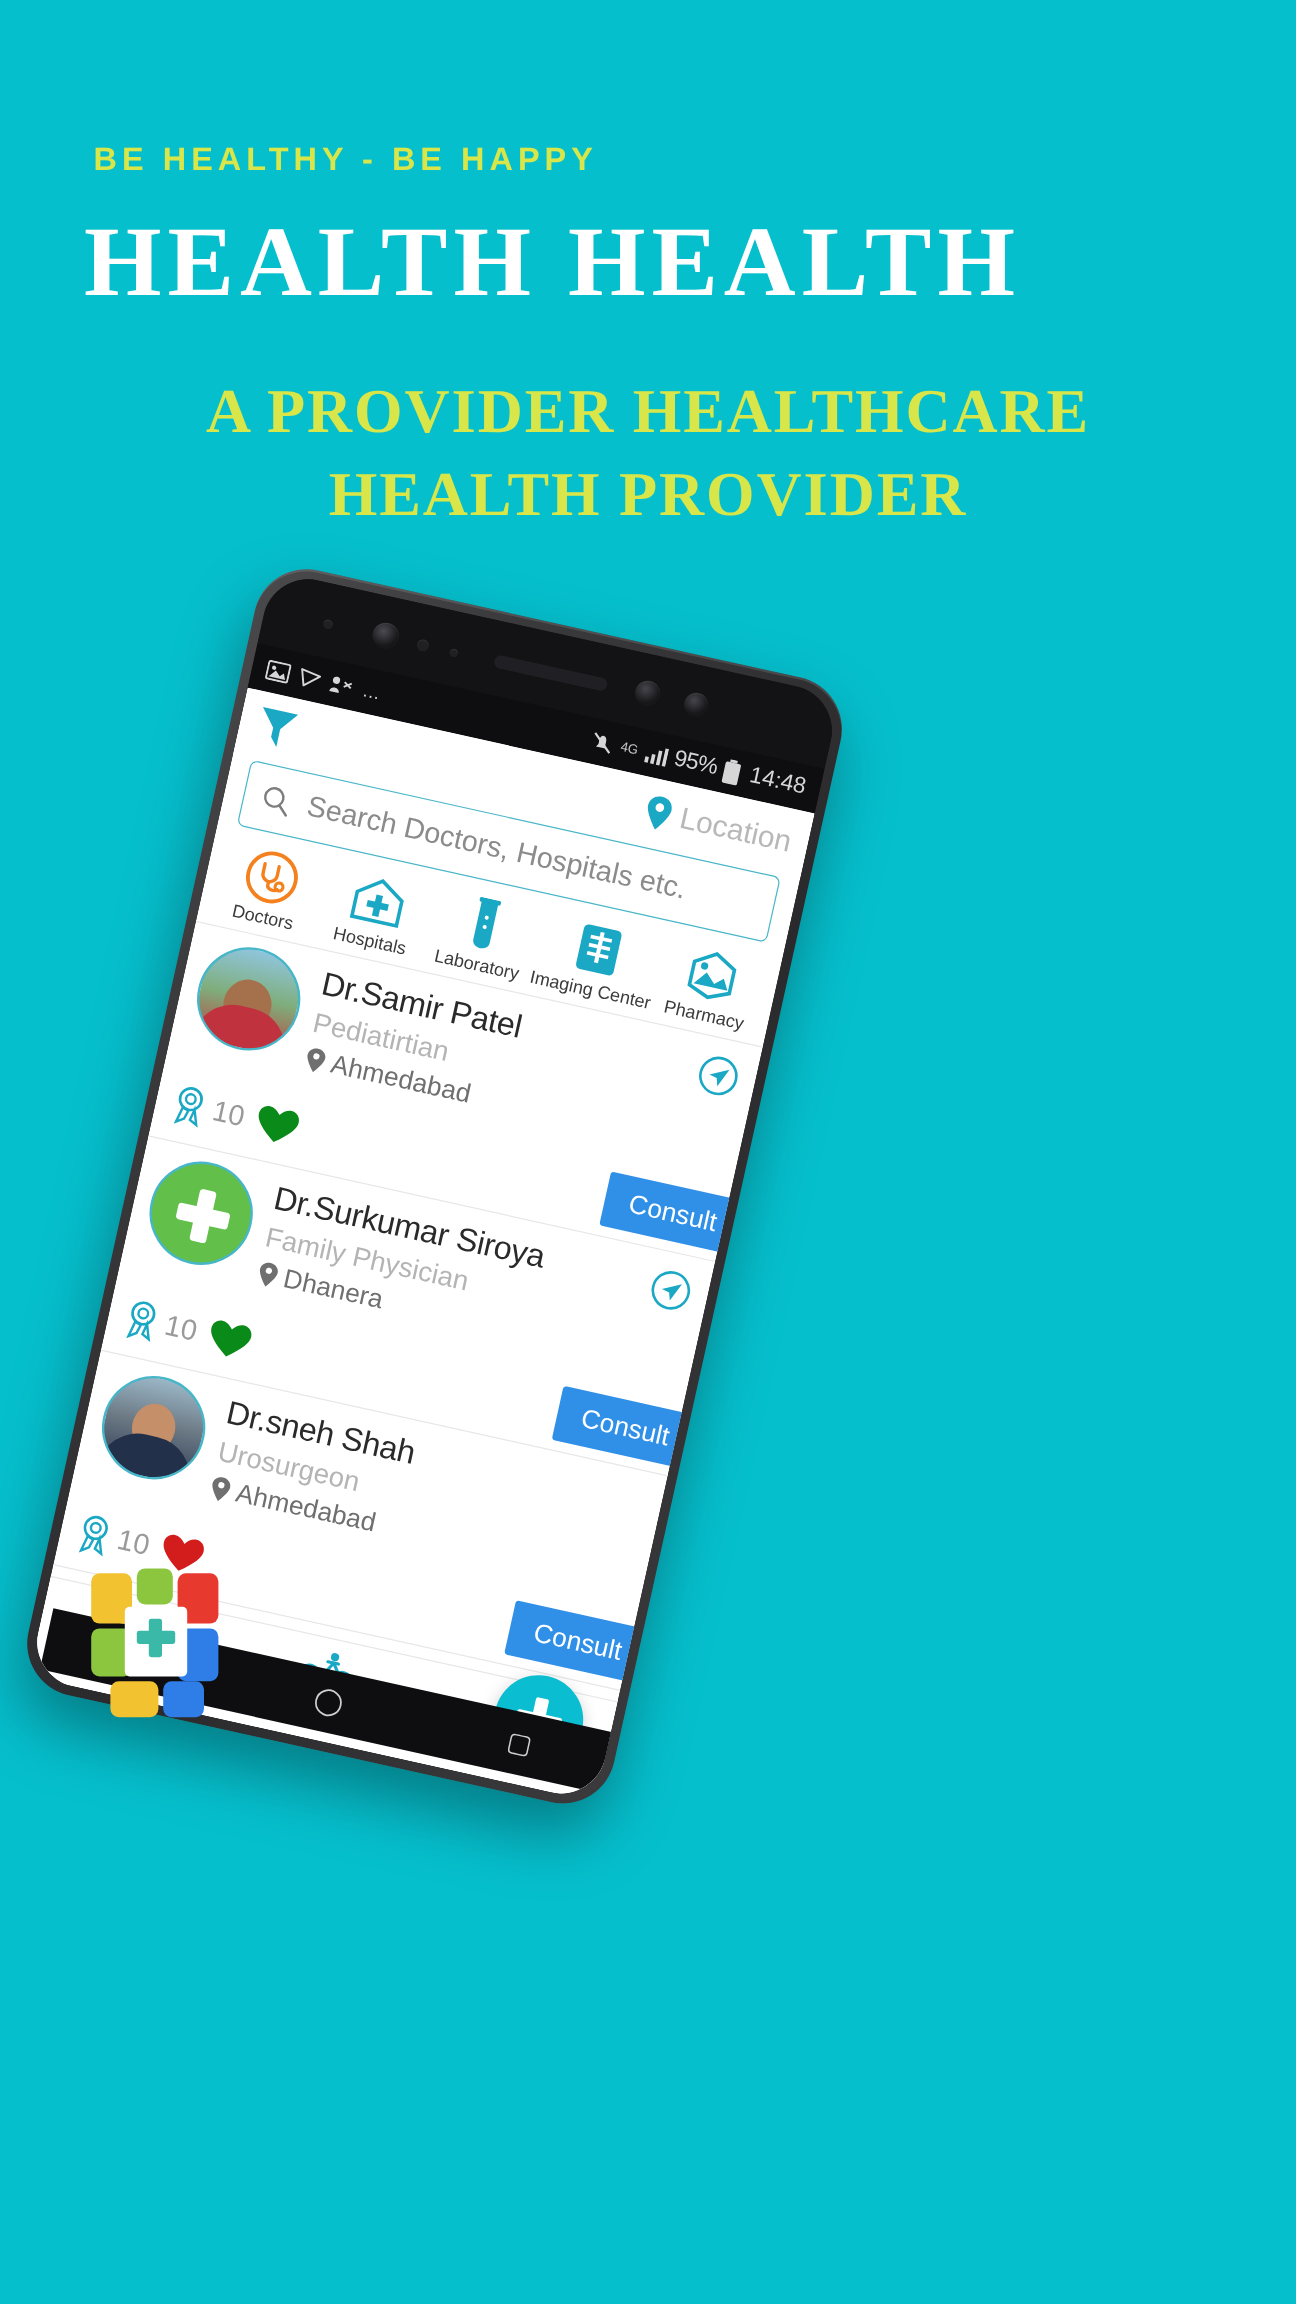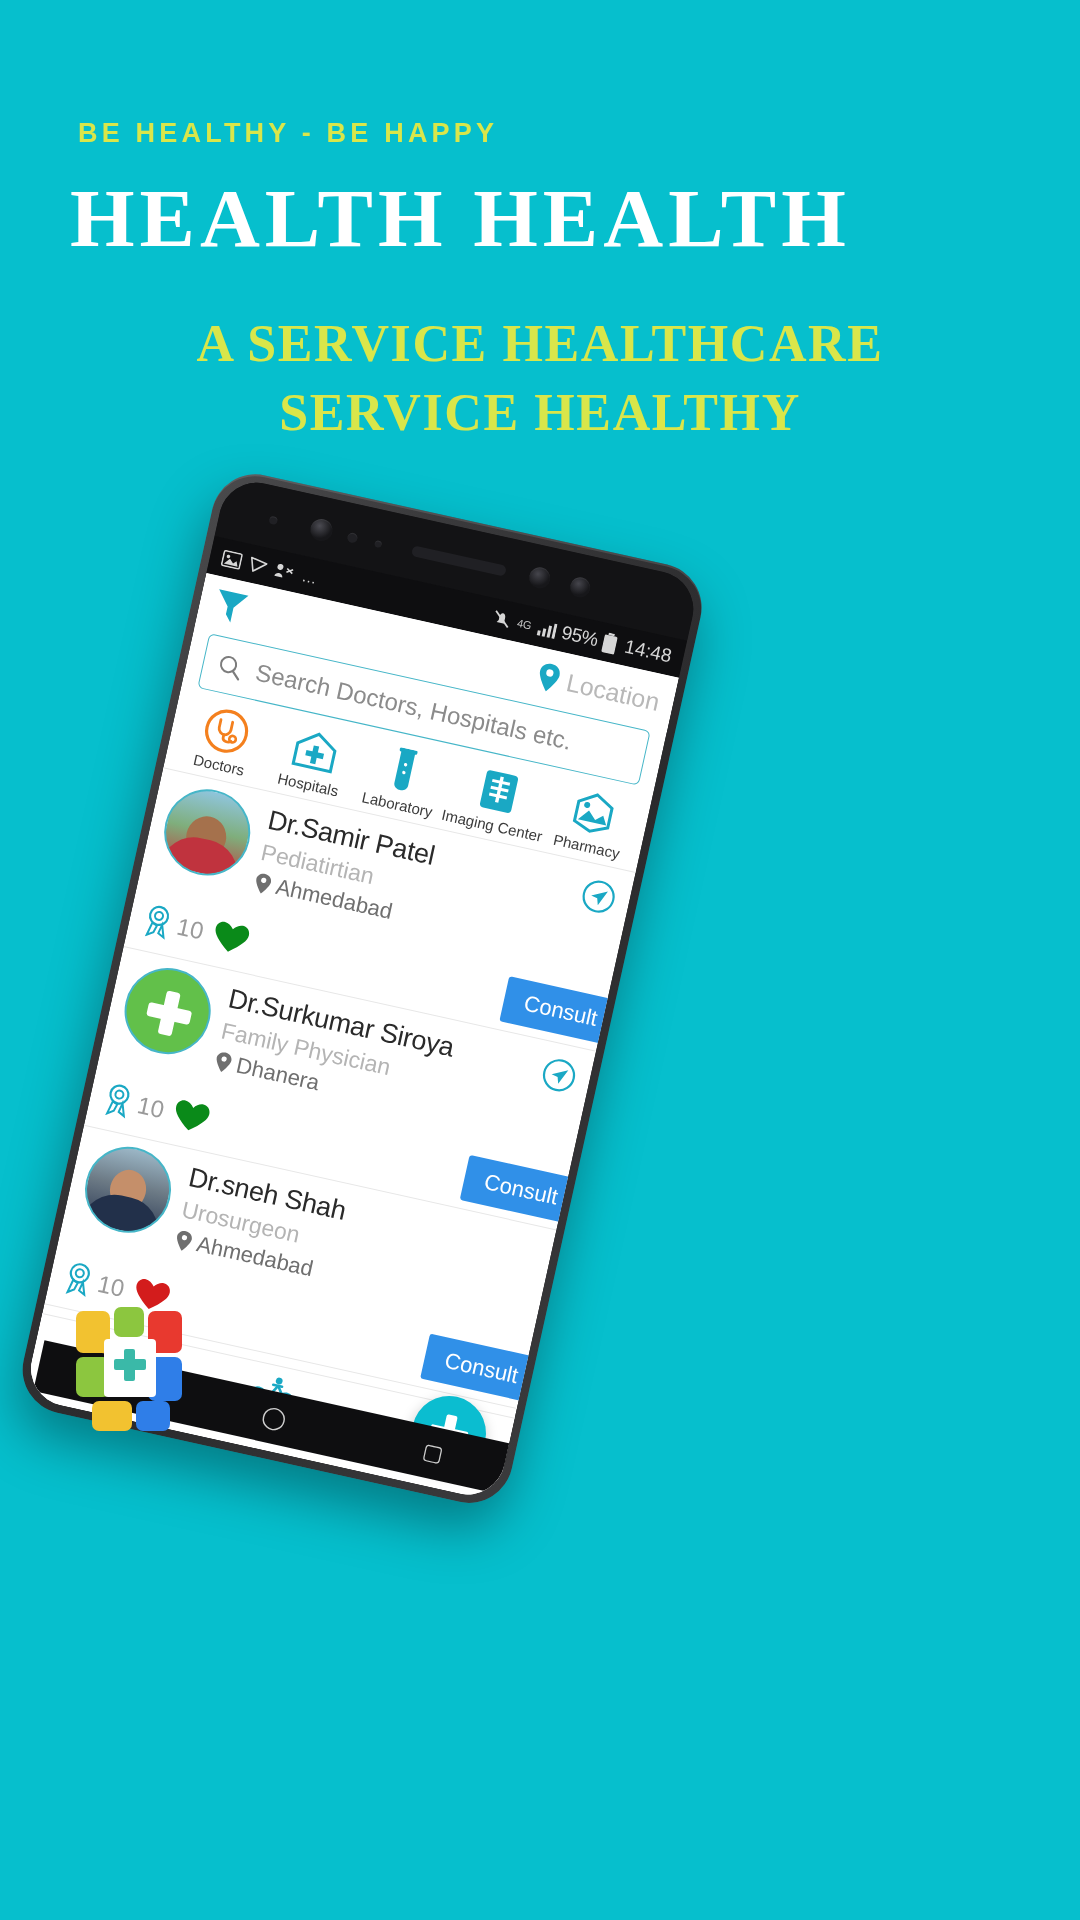--- a/index.html
+++ b/index.html
@@ -247,7 +247,7 @@
   <div class="kicker">BE HEALTHY - BE HAPPY</div>
   <div class="bigtitle">HEALTH HEALTH</div>
   <div class="subtitle">
-    <div>A SERVICE HEALTHCARE</div>
+    <div>A PROVIDER HEALTHCARE</div>
     <div>SERVICE HEALTHY</div>
   </div>
 </div>

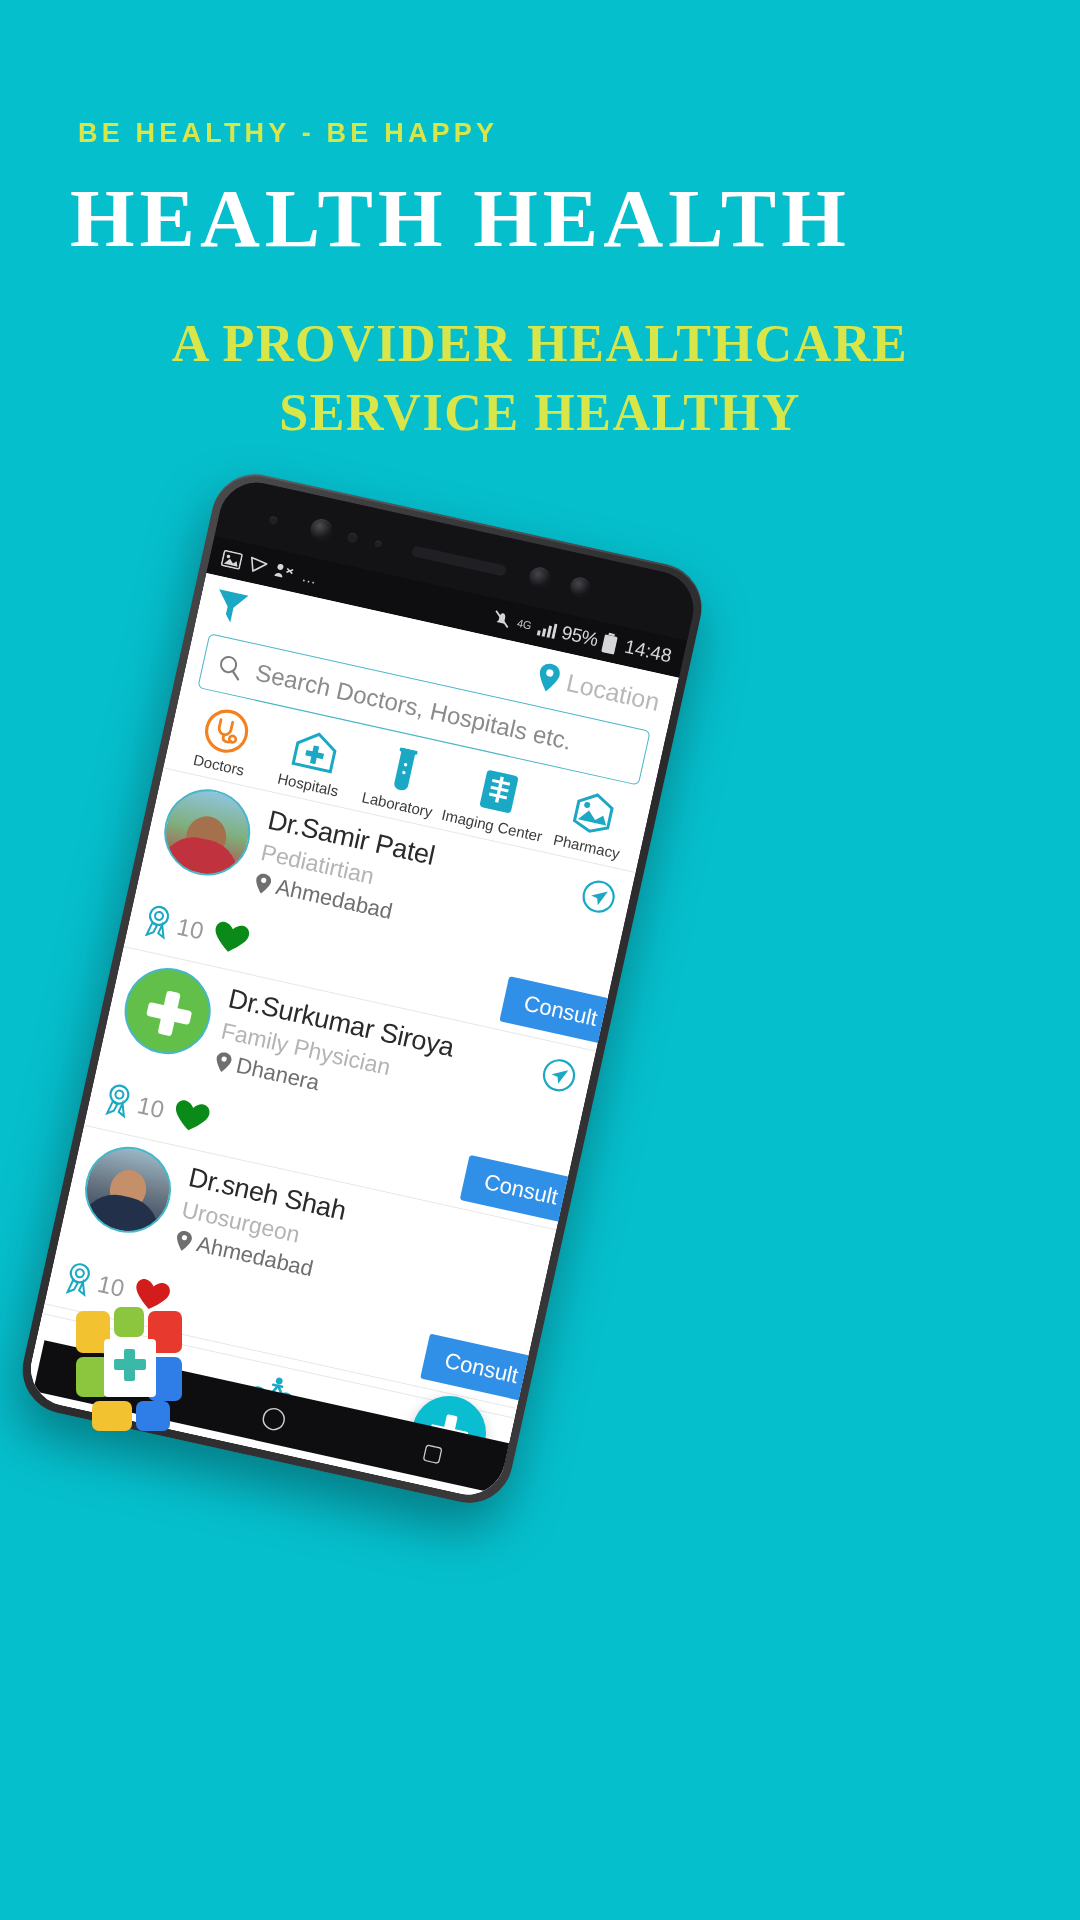--- a/index.html
+++ b/index.html
@@ -248,7 +248,7 @@
   <div class="bigtitle">HEALTH HEALTH</div>
   <div class="subtitle">
     <div>A PROVIDER HEALTHCARE</div>
-    <div>SERVICE HEALTHY</div>
+    <div>HEALTH PROVIDER</div>
   </div>
 </div>
 

